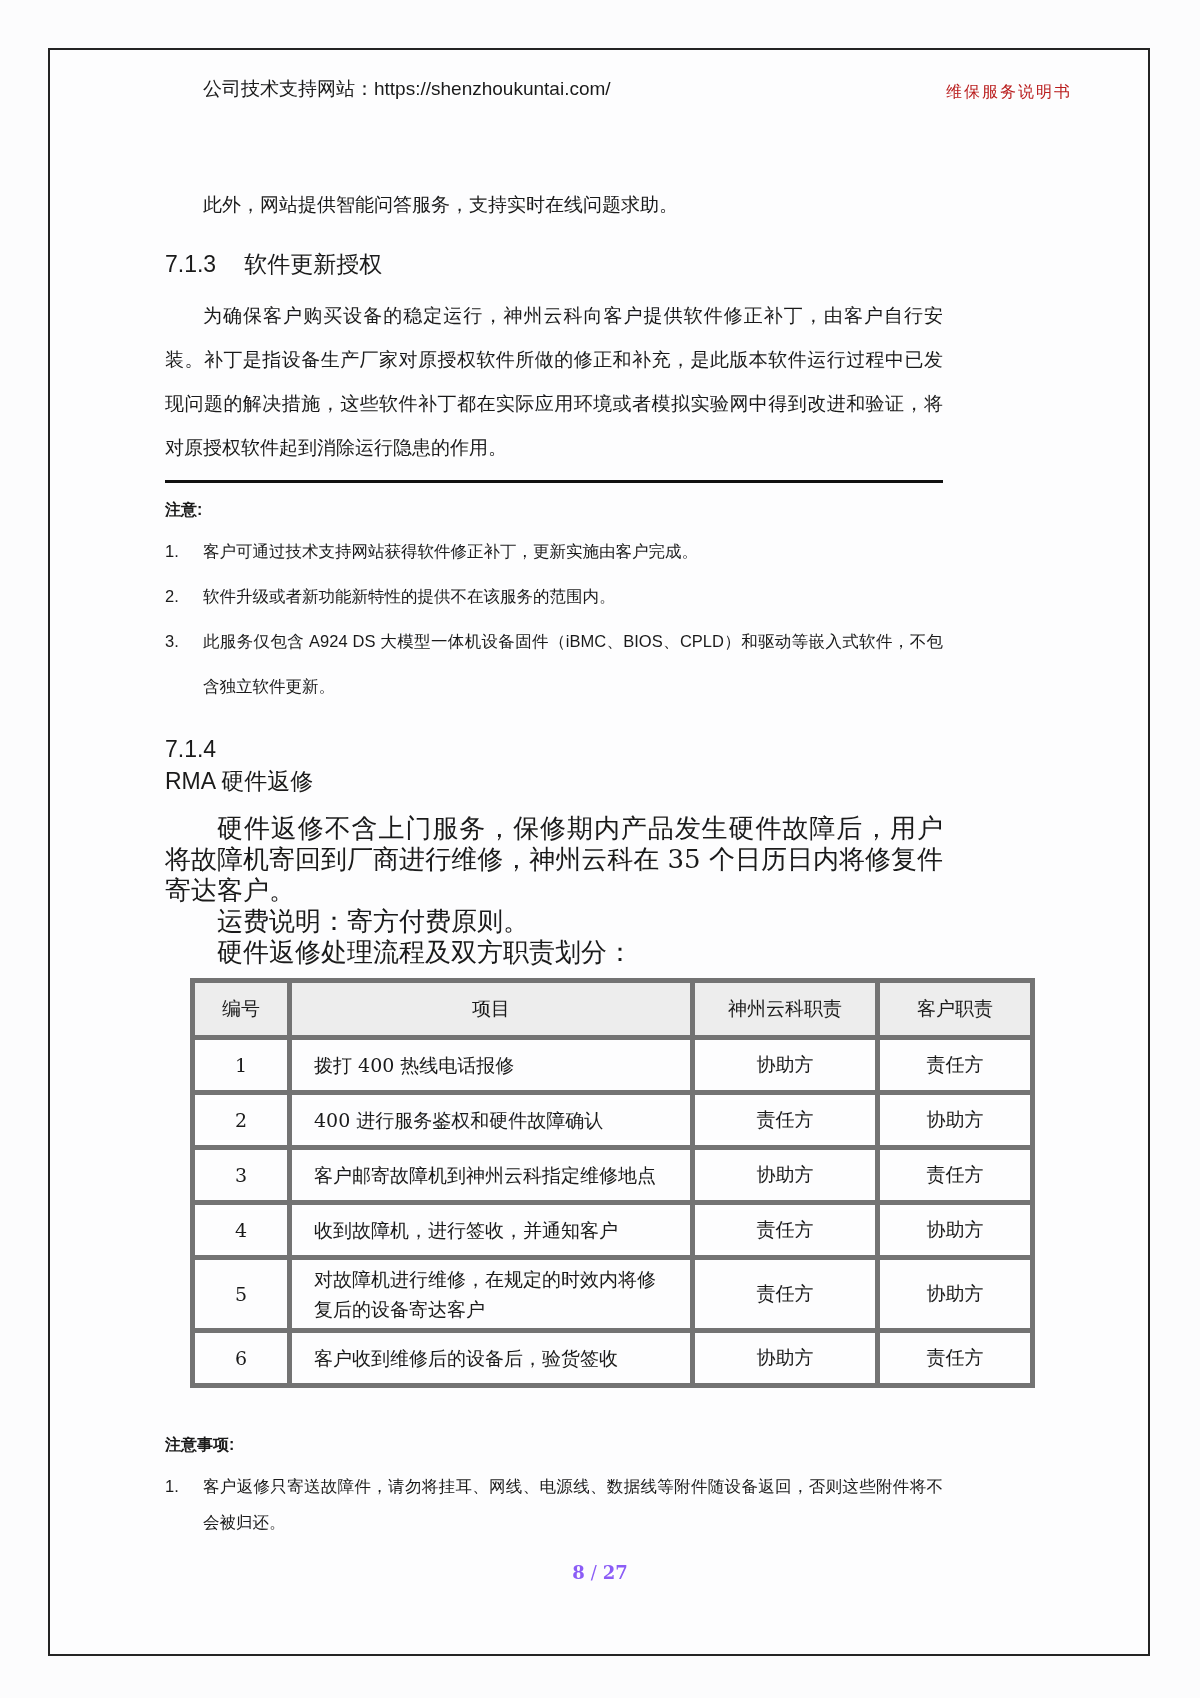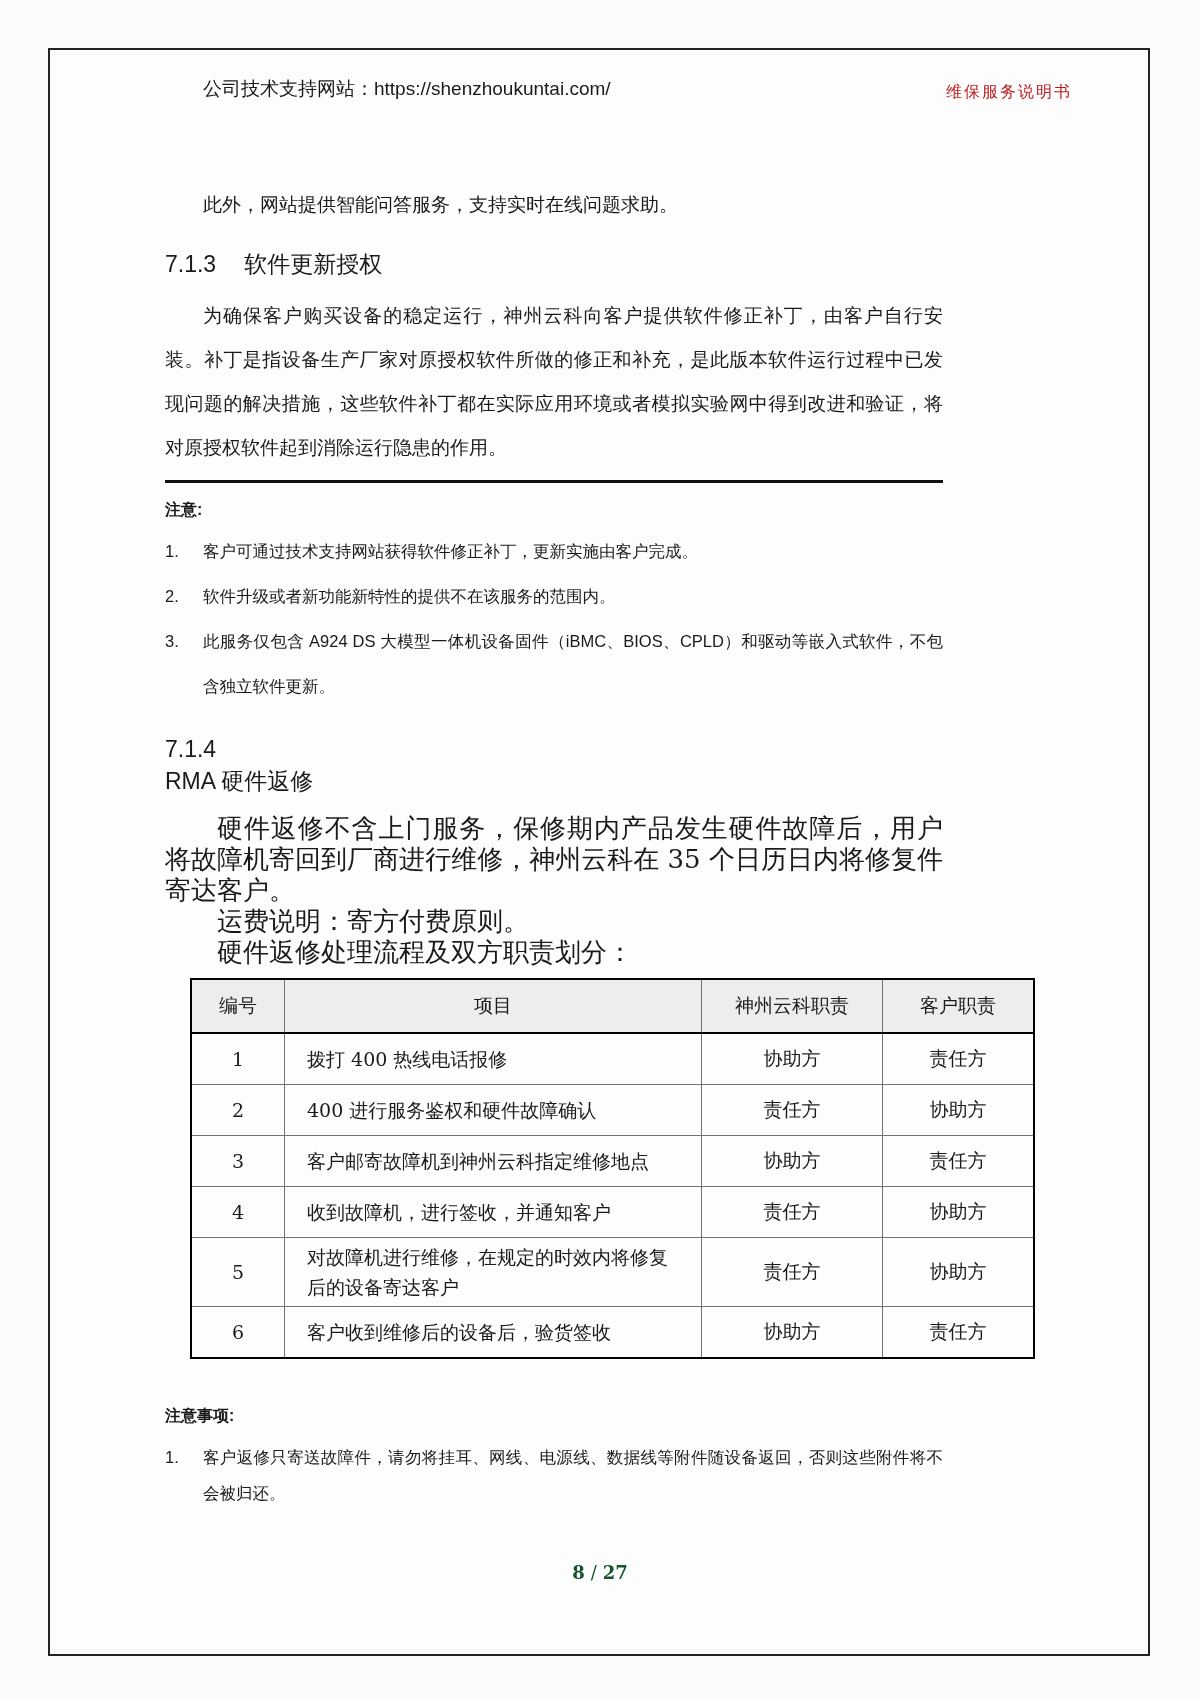--- a/index.html
+++ b/index.html
@@ -59,7 +59,7 @@
     font-family:"DejaVu Serif", serif;font-size:19px;
   }
   table.rma-table th, table.rma-table td{
-    border:1px solid #737373;padding:4px 16px;
+    border:5px solid #737373;padding:4px 16px;
   }
   table.rma-table thead th{
     background:#ededed;height:44px;font-weight:400;border-bottom:2px solid #000;

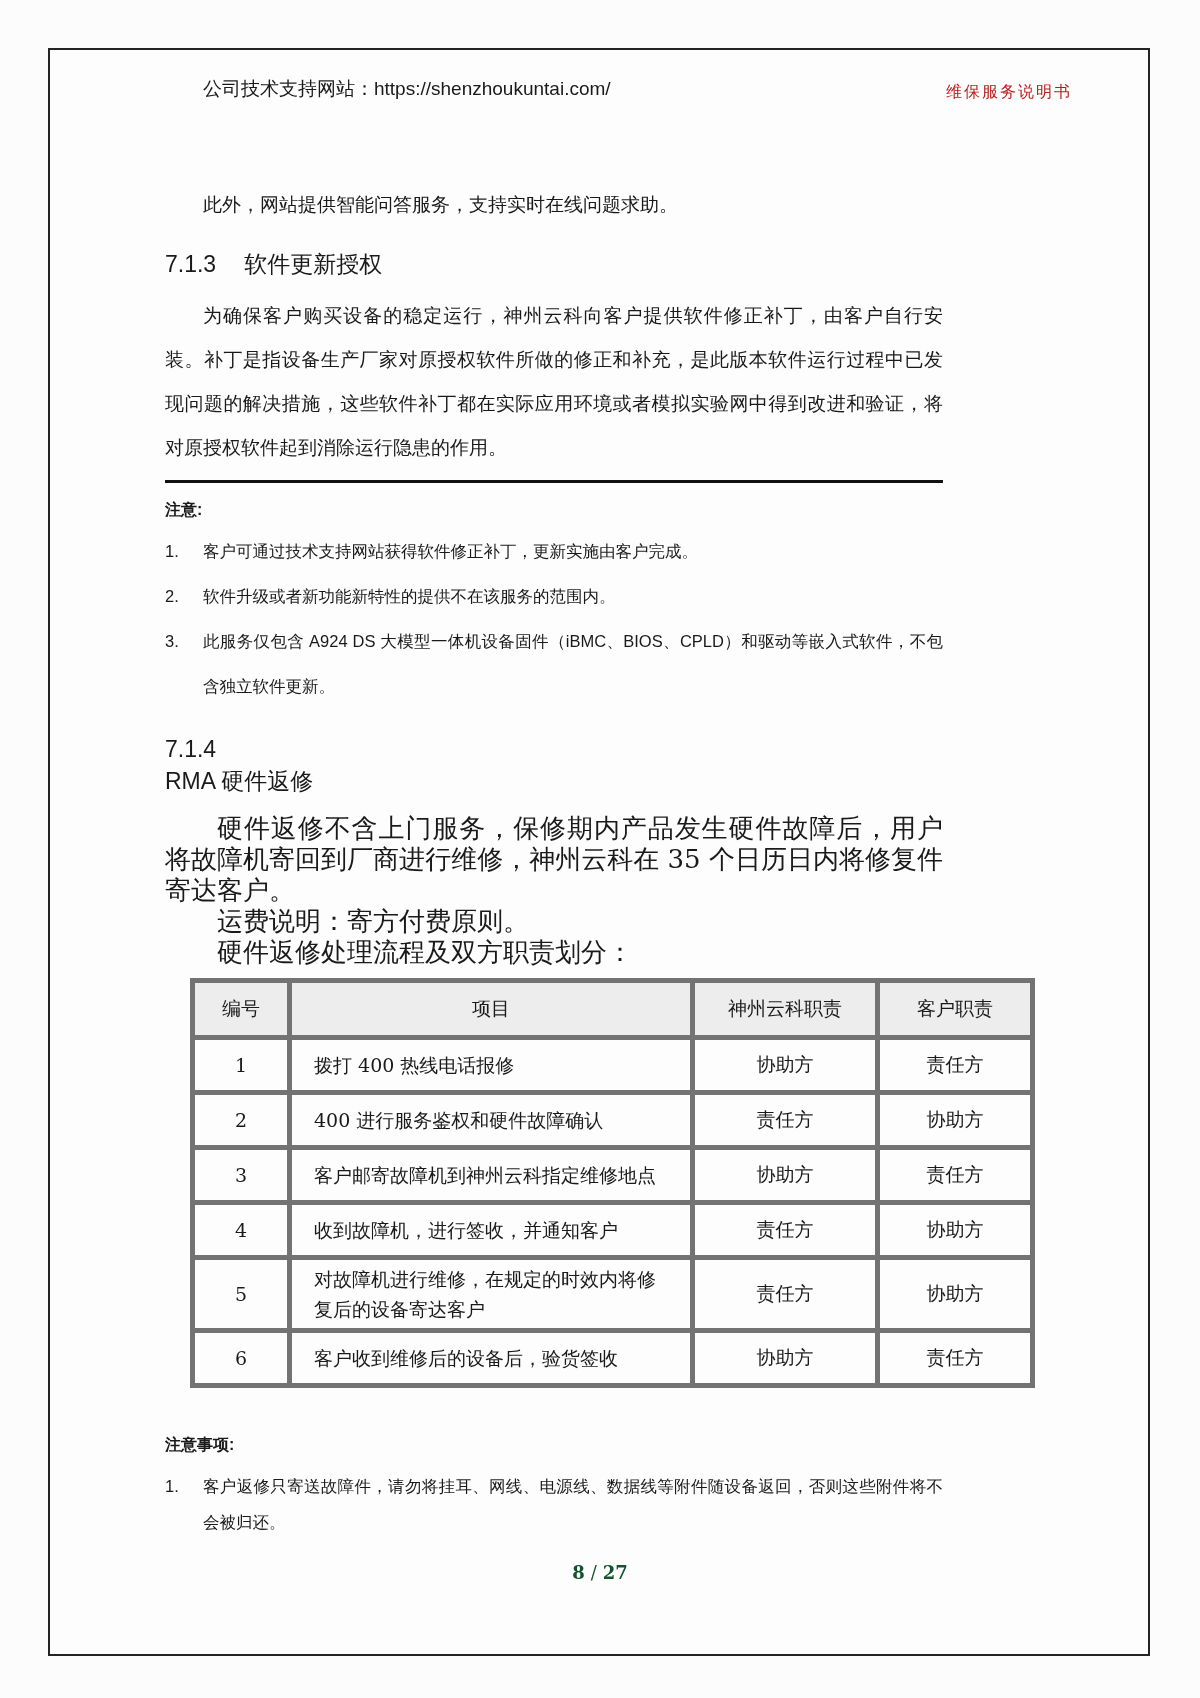--- a/index.html
+++ b/index.html
@@ -75,7 +75,7 @@
   .doc-footer{
     position:absolute;top:1562px;left:0;width:100%;
     text-align:center;font-family:"DejaVu Serif", serif;
-    font-size:18px;color:#14532d;
+    font-size:18px;color:#8b5cf6;
   }
   .doc-footer .pg{font-weight:700;}
   .doc-footer .sep{font-weight:400;padding:0 6px;}

